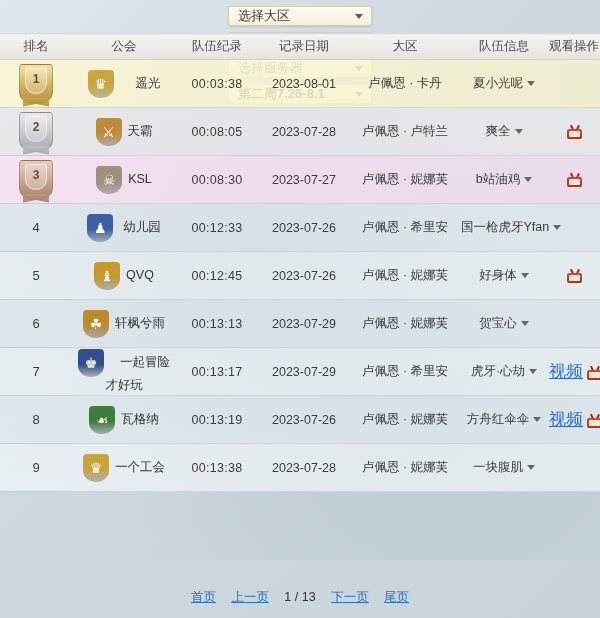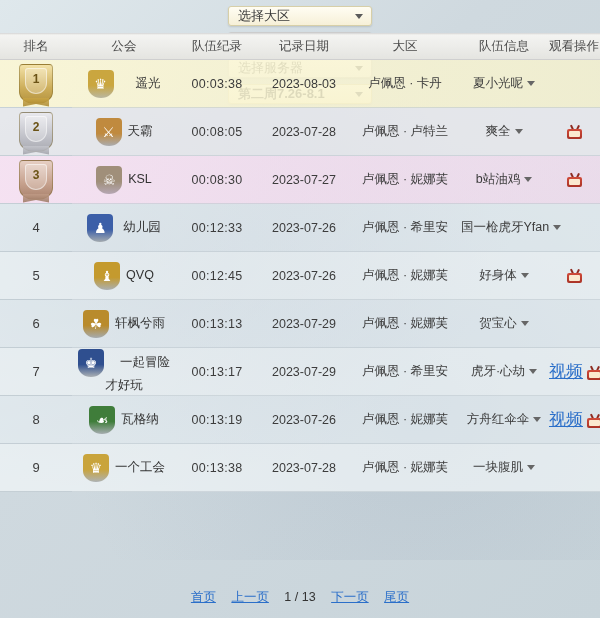--- a/index.html
+++ b/index.html
@@ -262,7 +262,7 @@
           <td class="rank-cell"><span class="medal gold"><span class="shield"></span><span class="inner"></span><span class="num">1</span><span class="ribbon"></span></span></td>
           <td><span class="emblem"><span class="crest" style="background:linear-gradient(#caa63f,#caa63f 55%, rgba(0,0,0,.25));"></span><span class="glyph">♛</span></span><span class="guild-name" style="margin-left:22px">遥光</span></td>
           <td><span class="time-val">00:03:38</span></td>
-          <td><span>2023-08-03</span></td>
+          <td><span>2023-08-01</span></td>
           <td><span>卢佩恩 · 卡丹</span></td>
           <td class="team-cell"><span>夏小光呢</span><span class="arrow-down"></span></td>
           <td class="watch-cell"></td>

